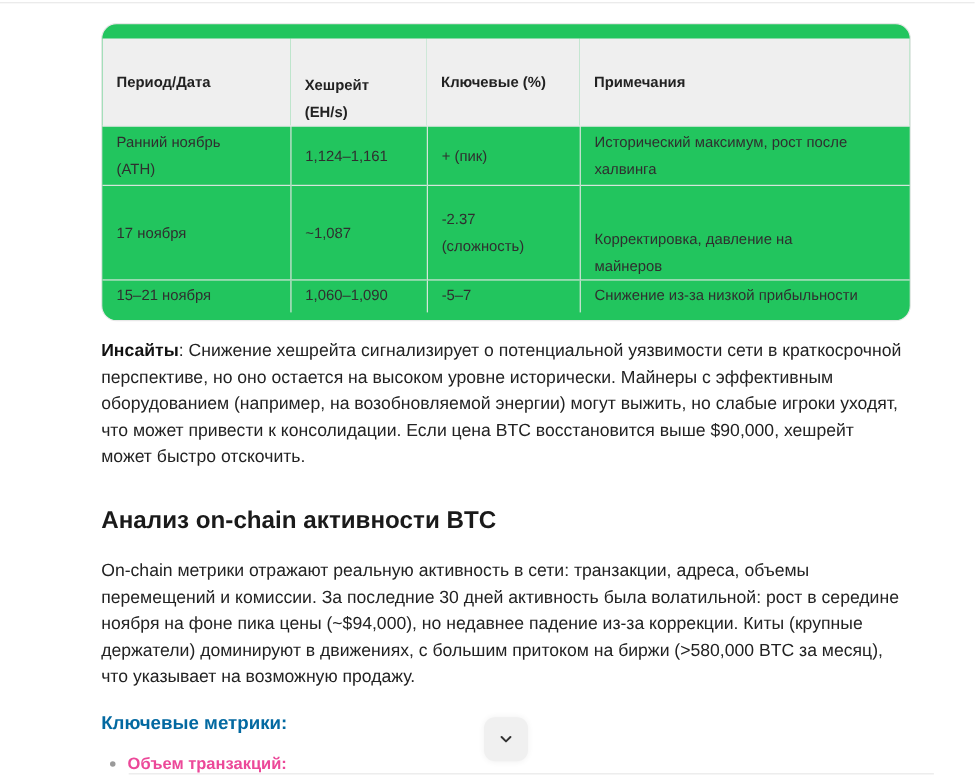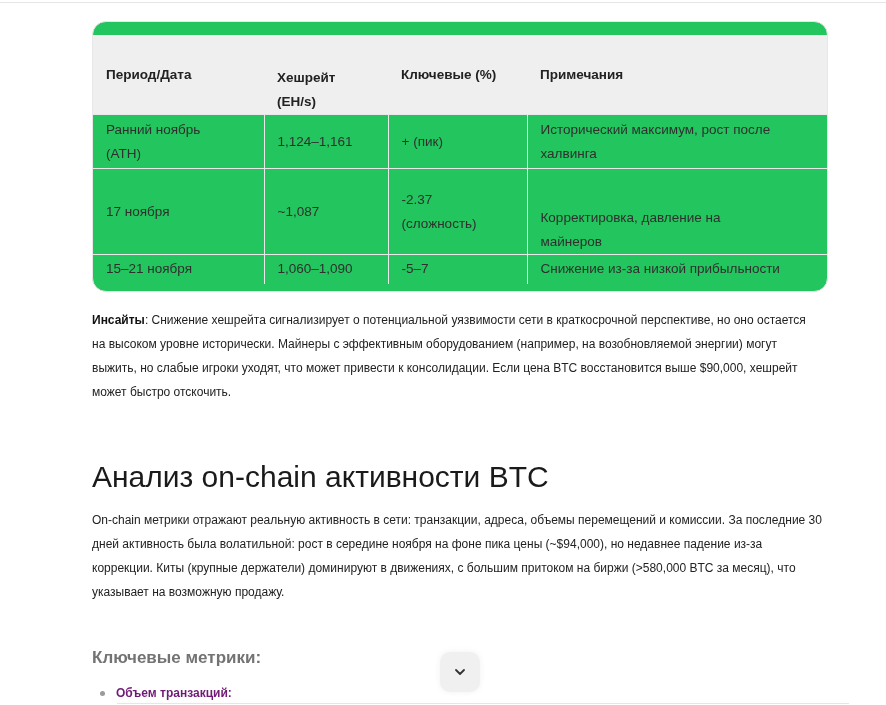--- a/index.html
+++ b/index.html
@@ -45,7 +45,7 @@
   
   .para {
     position: absolute; left: 92px; width: 730px;
-    font-size: 12px; line-height: 24px; color: #222;
+    font-size: 16px; line-height: 24px; color: #222;
   }
   .para b { font-weight: bold; color: #111; }
   .insights { top: 308px; }

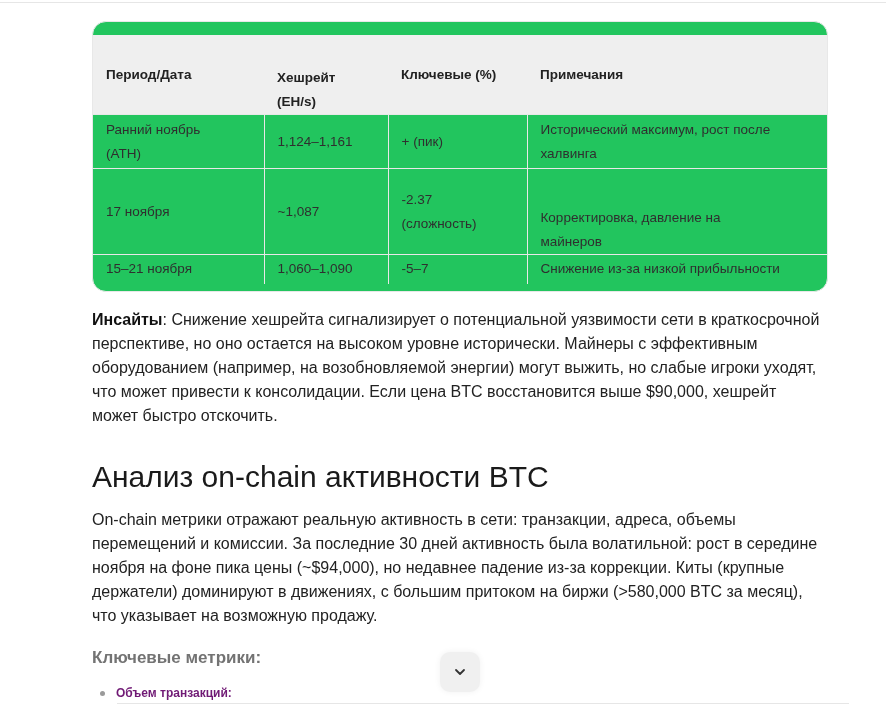--- a/index.html
+++ b/index.html
@@ -51,7 +51,7 @@
   .insights { top: 308px; }
   .h2 {
     position: absolute; left: 92px; top: 460px;
-    font-size: 30px; font-weight: normal; color: #1a1a1a;
+    font-size: 22px; font-weight: bold; color: #1a1a1a;
   }
   .onchain { top: 508px; }
   .h3 {

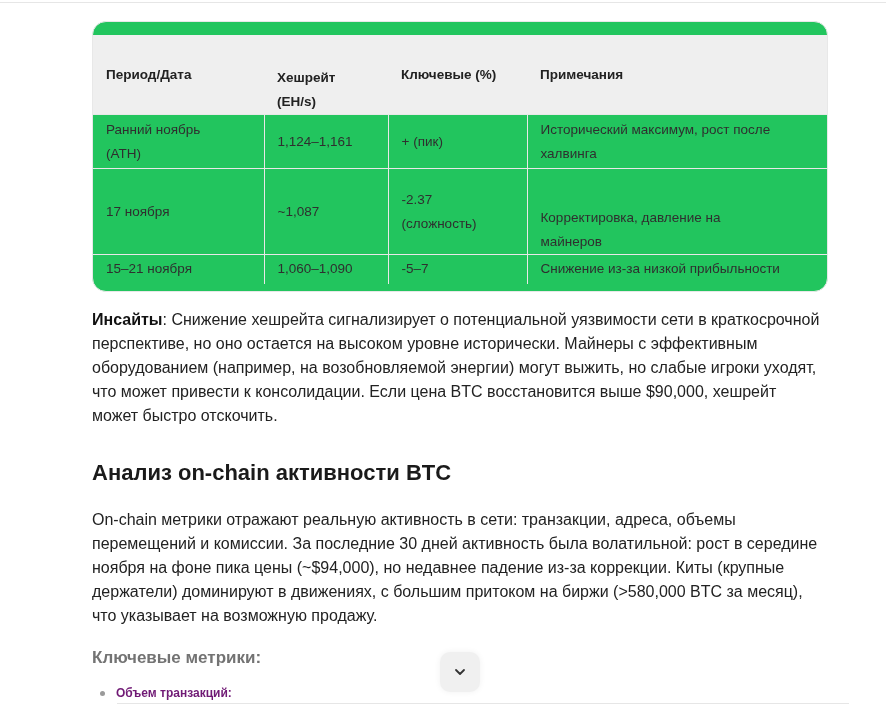--- a/index.html
+++ b/index.html
@@ -56,7 +56,7 @@
   .onchain { top: 508px; }
   .h3 {
     position: absolute; left: 92px; top: 648px;
-    font-size: 17px; font-weight: bold; color: #737373;
+    font-size: 17px; font-weight: bold; color: #0369a1;
   }
   .list-item {
     position: absolute; left: 100px; top: 686px;

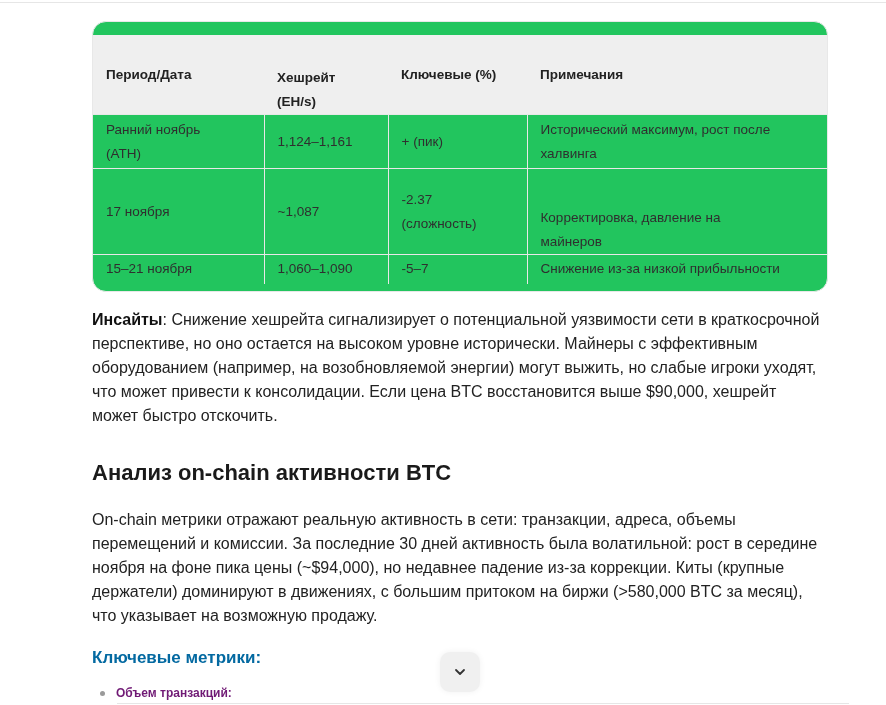--- a/index.html
+++ b/index.html
@@ -60,7 +60,7 @@
   }
   .list-item {
     position: absolute; left: 100px; top: 686px;
-    font-size: 12px; font-weight: bold; color: #701a75;
+    font-size: 15px; font-weight: bold; color: #ec4899;
     display: flex; align-items: center;
   }
   .bullet {

